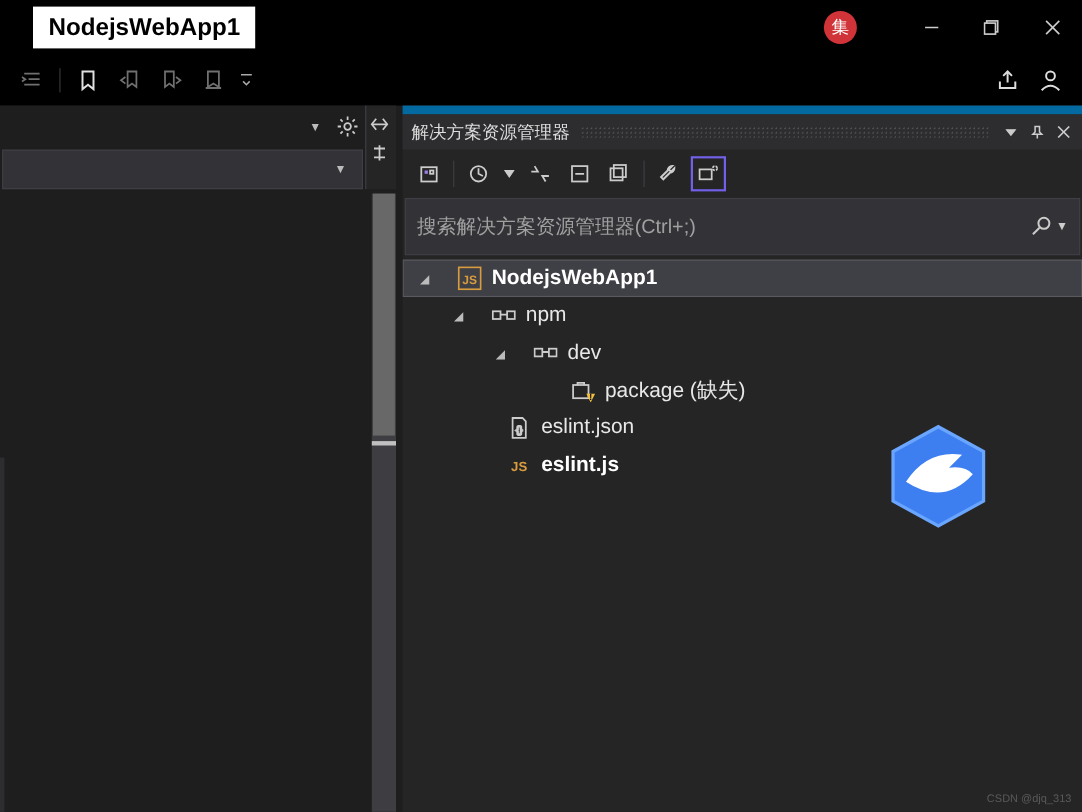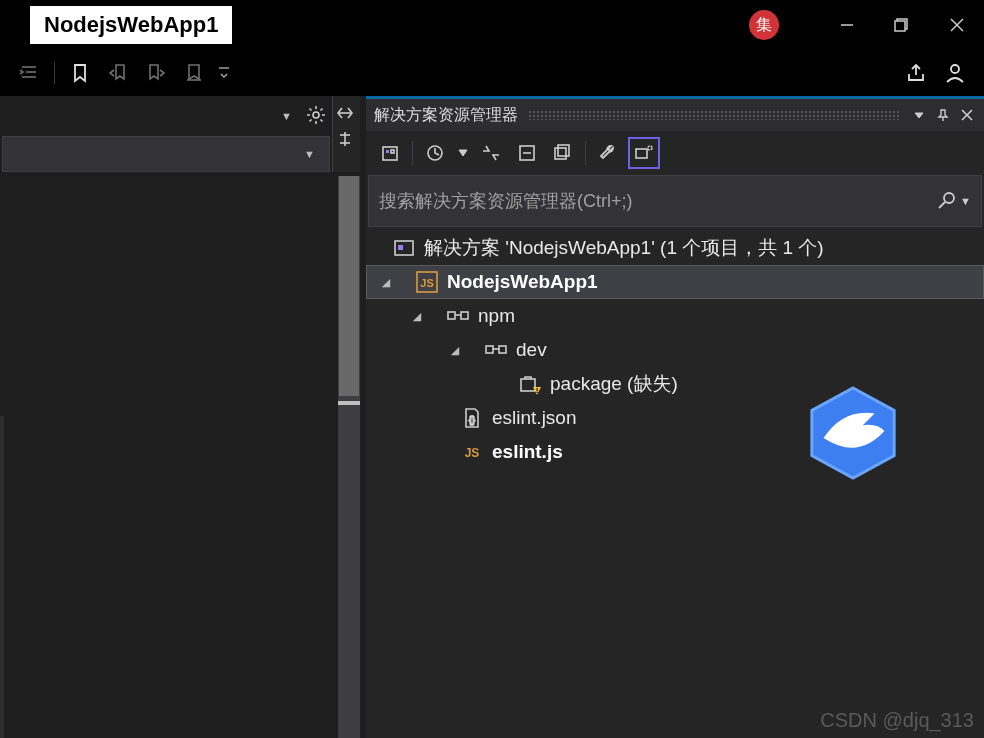--- a/index.html
+++ b/index.html
@@ -135,7 +135,7 @@
   flex: 1;
   background: #252526;
   display: flex; flex-direction: column;
-  border-top: 3px solid #0369a1;
+  border-top: 8px solid #0369a1;
   margin-left: 6px;
 }
 .panel-header {

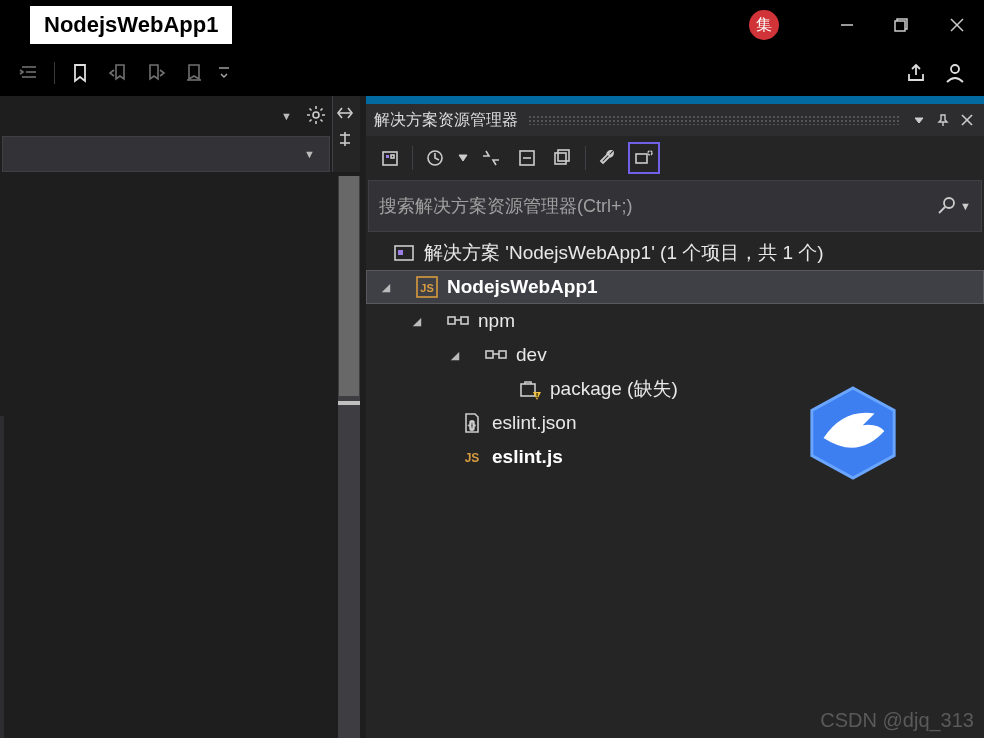--- a/index.html
+++ b/index.html
@@ -456,15 +456,6 @@
 
     <div class="tree">
 
-      <div class="tree-row" style="padding-left:10px;">
-        <div class="node-icon">
-          <svg width="22" height="22" viewBox="0 0 22 22" stroke="#ccc" fill="none" stroke-width="1.6">
-            <rect x="2" y="4" width="18" height="14"></rect>
-              <rect x="5" y="8" width="5" height="5" fill="#9b7fe6" stroke="none"></rect>
-          </svg>
-        </div>
-        <span class="label">解决方案 'NodejsWebApp1' (1 个项目，共 1 个)</span>
-      </div>
 
       <div class="tree-row selected bold" style="padding-left:10px;">
         <div class="expander">◢</div>

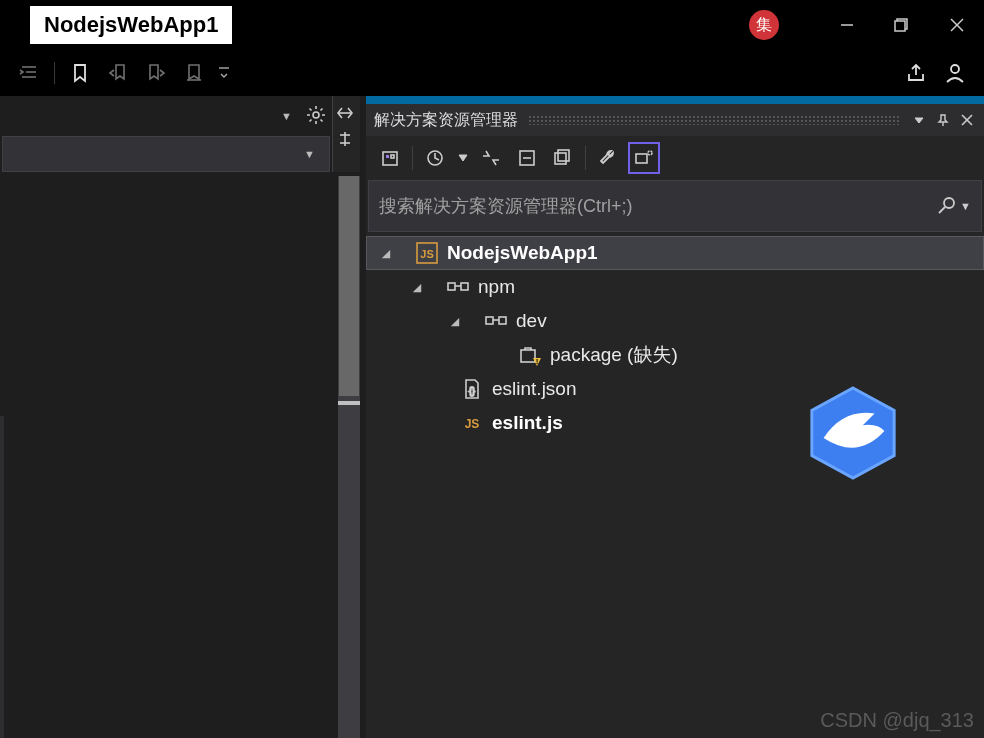--- a/index.html
+++ b/index.html
@@ -236,7 +236,7 @@
 .watermark {
   position: absolute;
   right: 10px; bottom: 6px;
-  font-size: 20px;
+  font-size: 10px;
   color: #5a5a5a;
   margin-top: 40px;
 }

